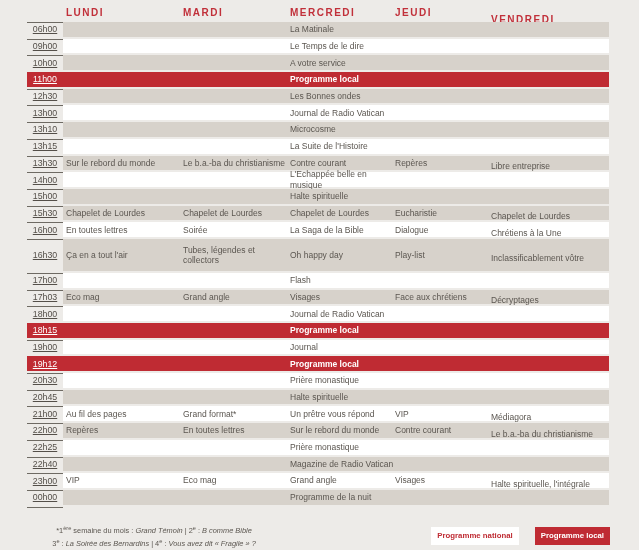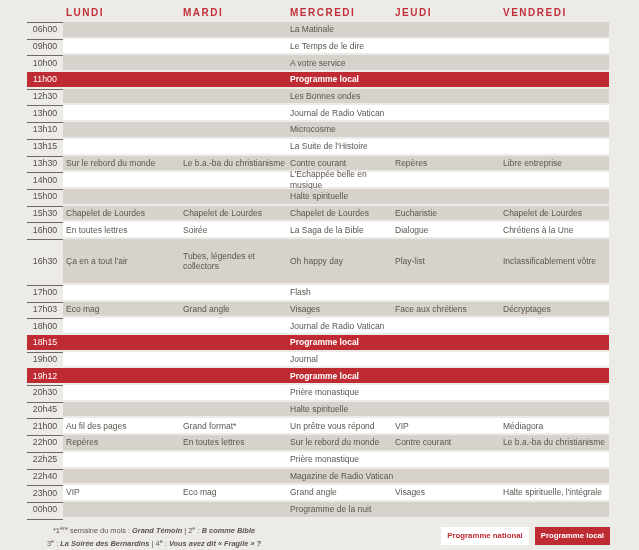--- a/index.html
+++ b/index.html
@@ -17,7 +17,7 @@
   .c1 { left: 183px; width: 106px; }
   .c2 { left: 284px; width: 106px; padding-left: 6px; }
   .c3 { left: 395px; width: 103px; }
-  .c4 { left: 503px; width: 104px; }
+  .c4 { left: 491px; width: 104px; margin-top: 7px; }
 
   .day {
     position: absolute; top: 7px;

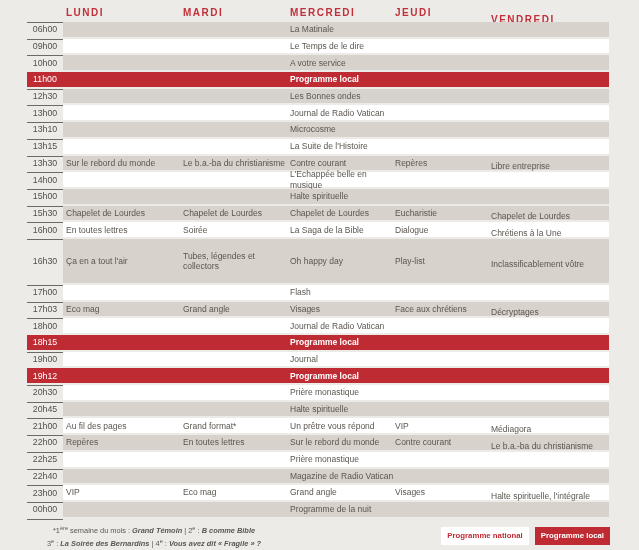--- a/index.html
+++ b/index.html
@@ -43,7 +43,7 @@
   .time {
     position: absolute; left: 27px; width: 36px; top: 0; bottom: 0;
     display: flex; align-items: center; justify-content: center;
-    font-size: 8.8px; color: var(--time-text, #544f49);
+    font-size: 8.8px; color: var(--time-text, #544f49); text-decoration: underline;
   }
   .row.red .time { color: #ffffff; }
 

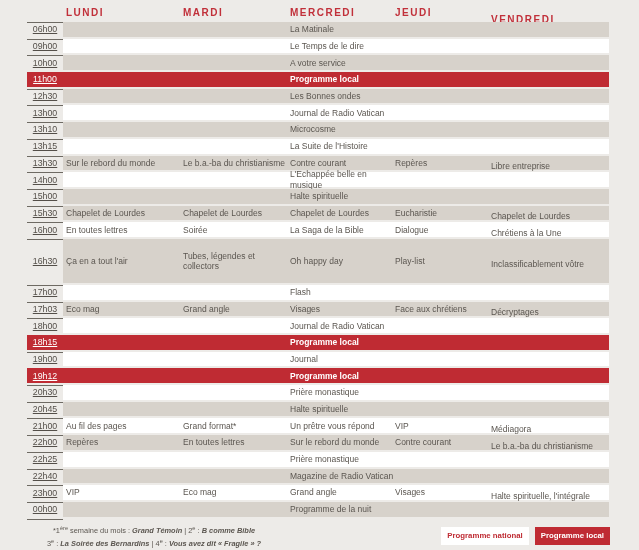--- a/index.html
+++ b/index.html
@@ -28,7 +28,7 @@
 
   #rows { position: absolute; top: 22px; left: 0; width: 639px; }
   .row { position: relative; height: 14.7px; margin-bottom: 2px; }
-  .row.tall { height: 44px; }
+  .row.tall { height: 32px; }
 
   .tline {
     position: absolute; top: 0; left: 27px;

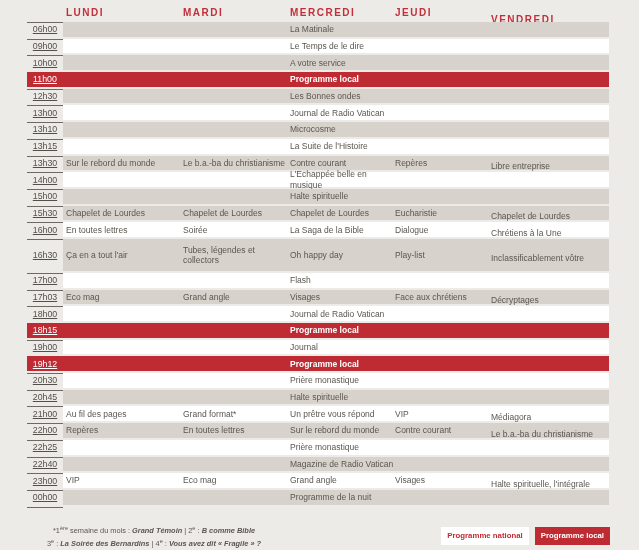--- a/index.html
+++ b/index.html
@@ -66,7 +66,7 @@
     font-size: 7.4px; line-height: 10px;
     color: var(--text, #5b5650);
   }
-  .fn-it  { font-style: italic; font-weight: bold; }
+  .fn-it  { font-style: italic; }
   .fn-sup { font-size: 5.6px; vertical-align: super; }
 
   #legend {

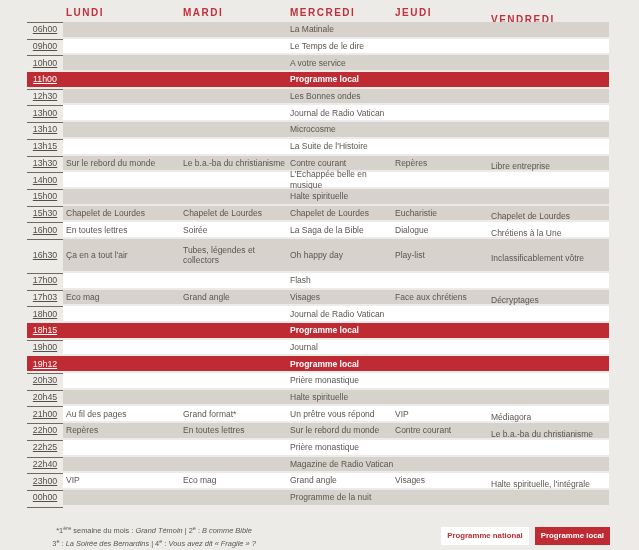--- a/index.html
+++ b/index.html
@@ -71,7 +71,7 @@
 
   #legend {
     position: absolute; top: 527px; right: 29px;
-    display: flex; gap: 6px;
+    display: flex; gap: 16px;
   }
   .legend-btn {
     font-size: 7.8px; font-weight: bold; line-height: 1;

